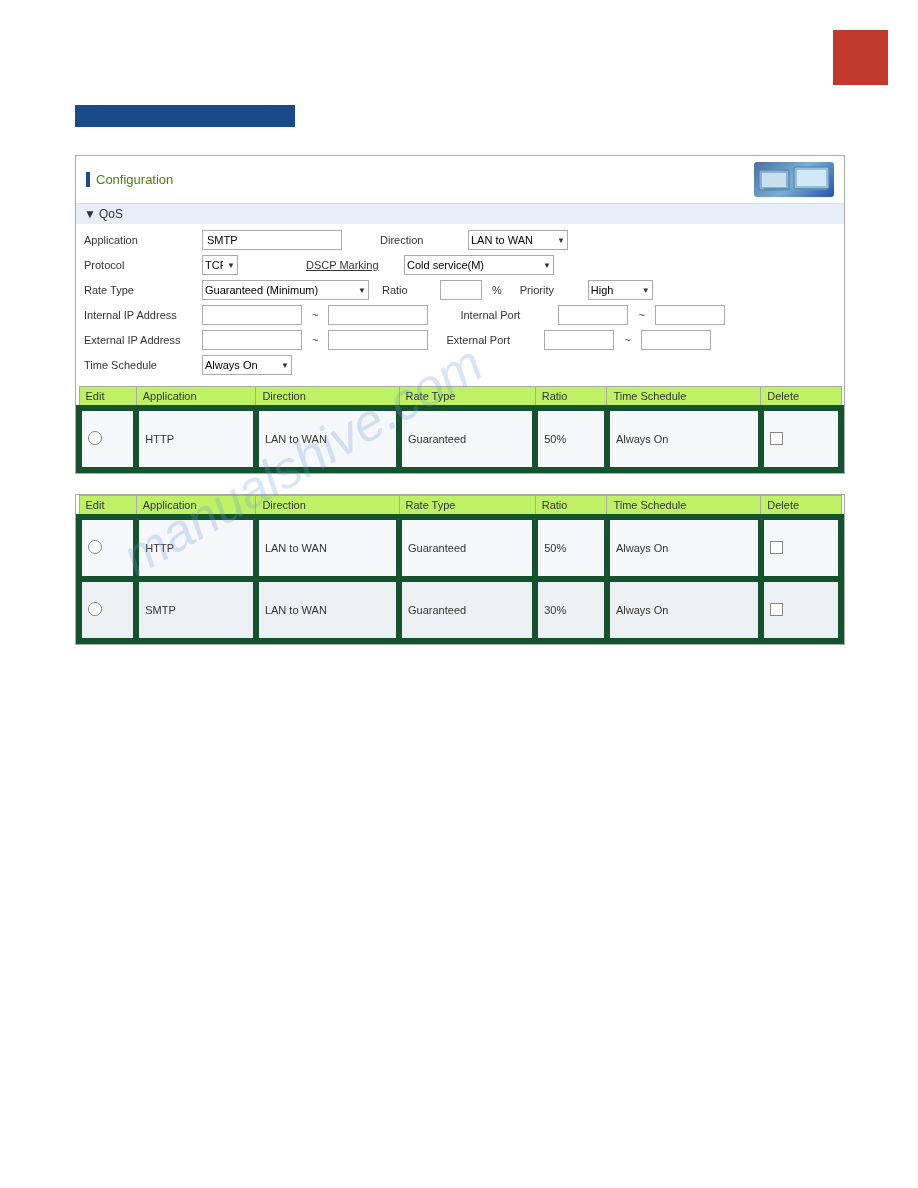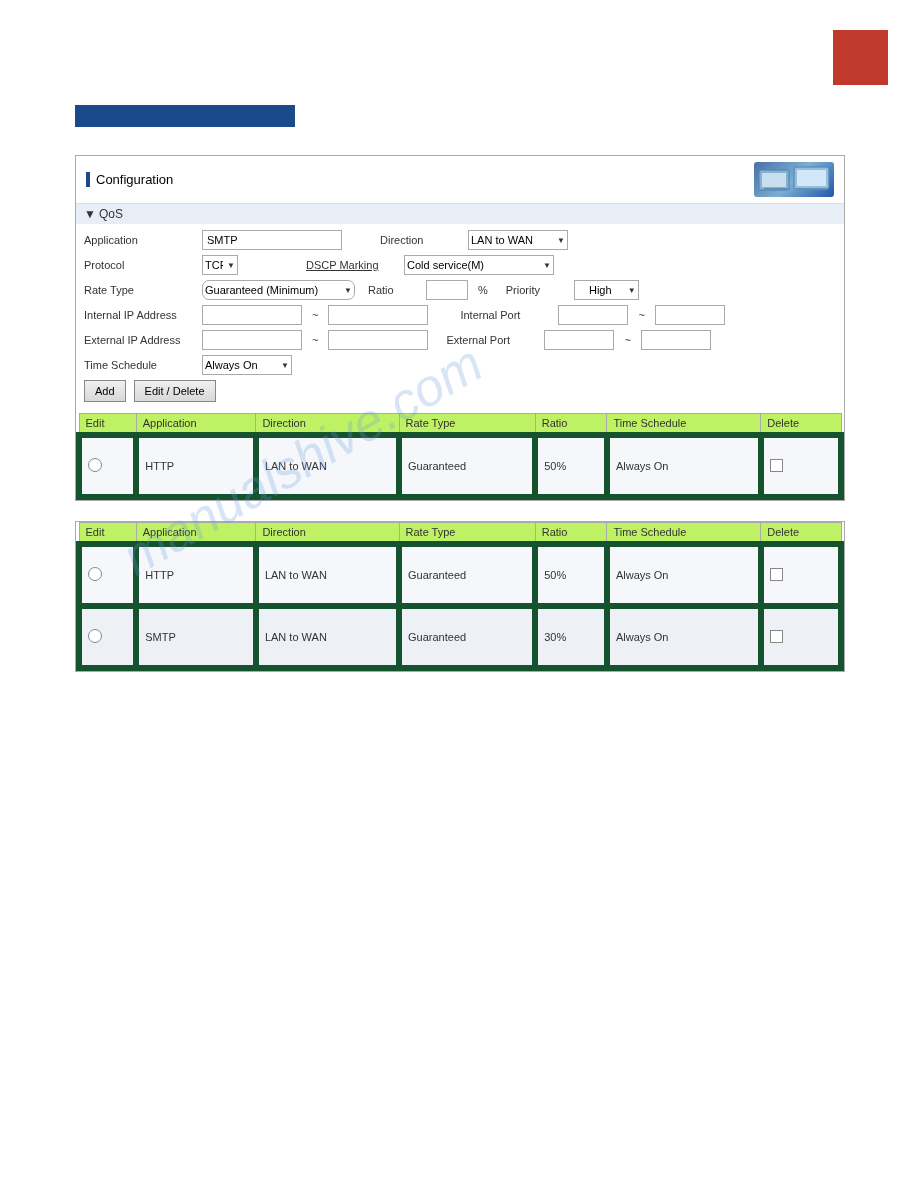--- a/index.html
+++ b/index.html
@@ -58,7 +58,7 @@
     }
 
     .config-title {
-      color: #000000;
+      color: #4d7c0f;
       font-size: 13px;
       font-weight: normal;
       border-left: 4px solid #1a4a8a;

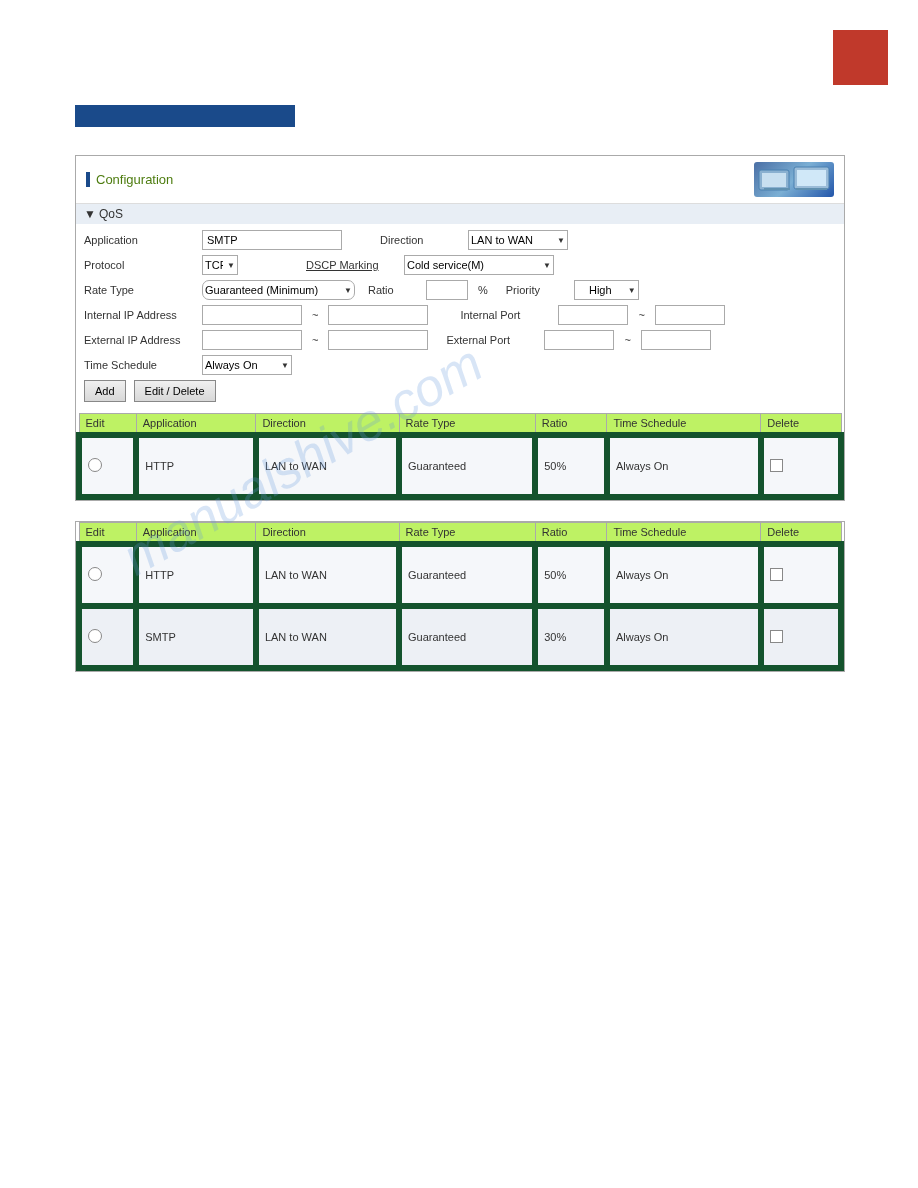--- a/index.html
+++ b/index.html
@@ -308,7 +308,7 @@
       <div class="form-row">
         <span class="form-label">Rate Type</span>
         <div class="select-wrapper">
-          <select class="form-select" style="width:153px;border-radius:7px;">
+          <select class="form-select" style="width:167px;">
             <option>Guaranteed (Minimum)</option>
             <option>Maximum</option>
           </select>

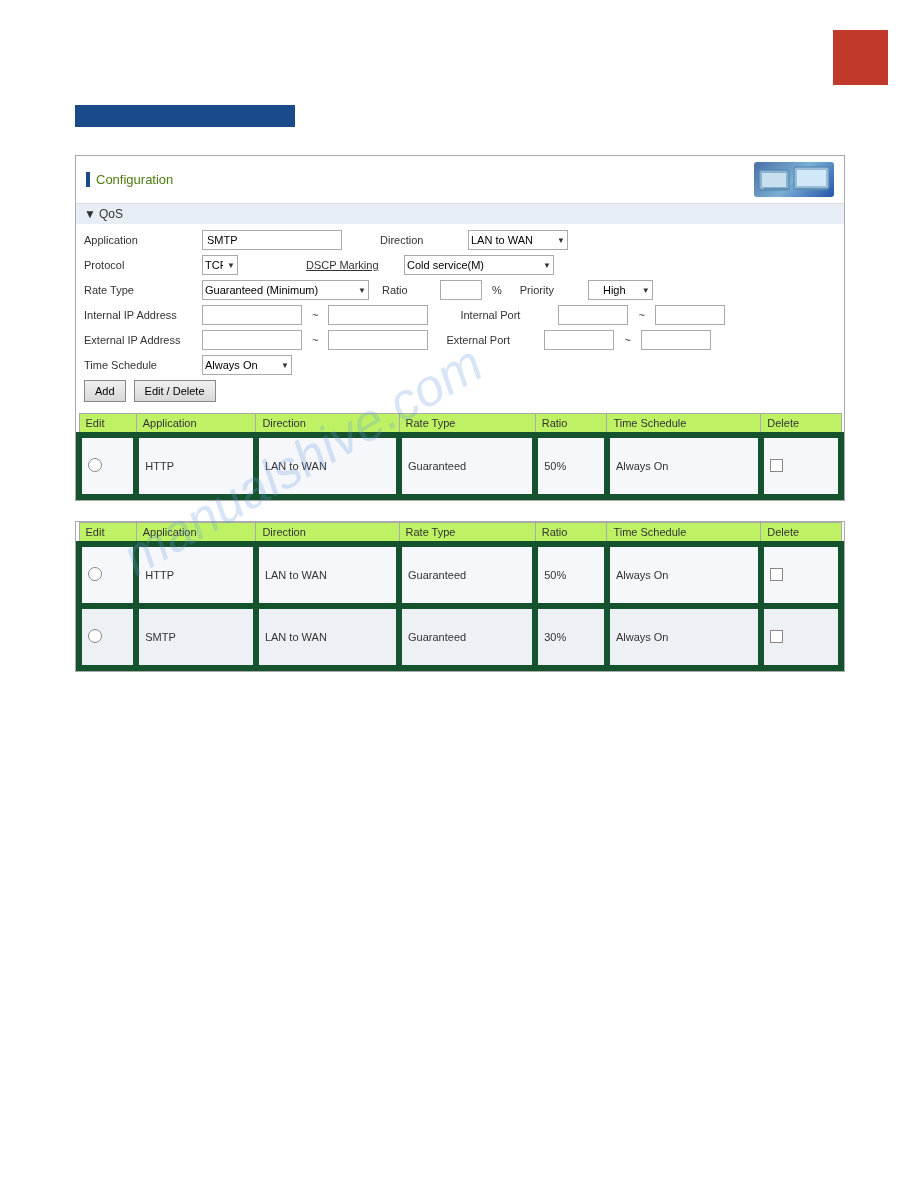--- a/index.html
+++ b/index.html
@@ -318,7 +318,7 @@
         <span style="font-size:11px; margin-left:2px;">%</span>
         <span style="min-width:60px; margin-left:10px; font-size:11px;">Priority</span>
         <div class="select-wrapper">
-          <select class="form-select" style="width:65px;text-align:center;">
+          <select class="form-select" style="width:65px;">
             <option>High</option>
             <option>Medium</option>
             <option>Low</option>

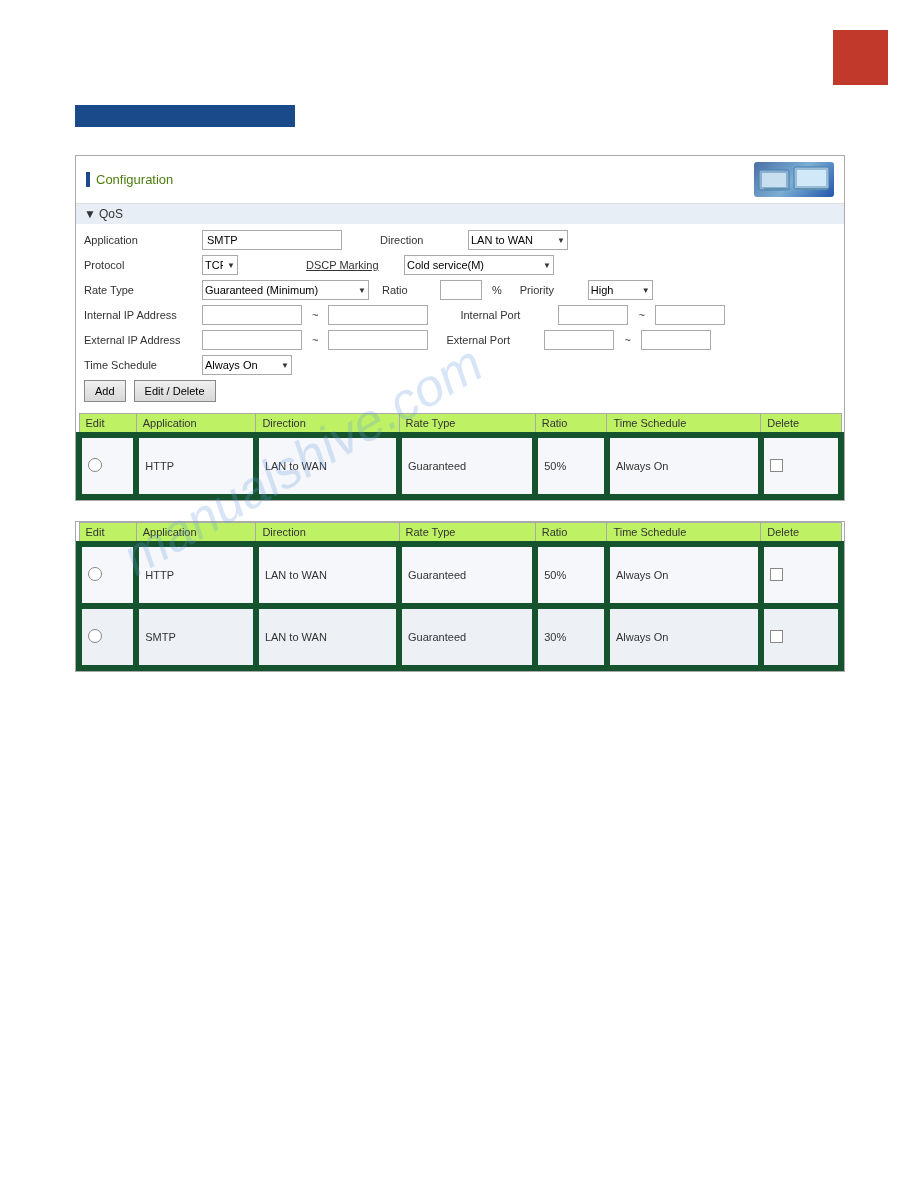--- a/index.html
+++ b/index.html
@@ -357,10 +357,6 @@
         </div>
       </div>
 
-      <div class="form-row">
-        <button class="btn">Add</button>
-        <button class="btn">Edit / Delete</button>
-      </div>
 
     </div>
 

